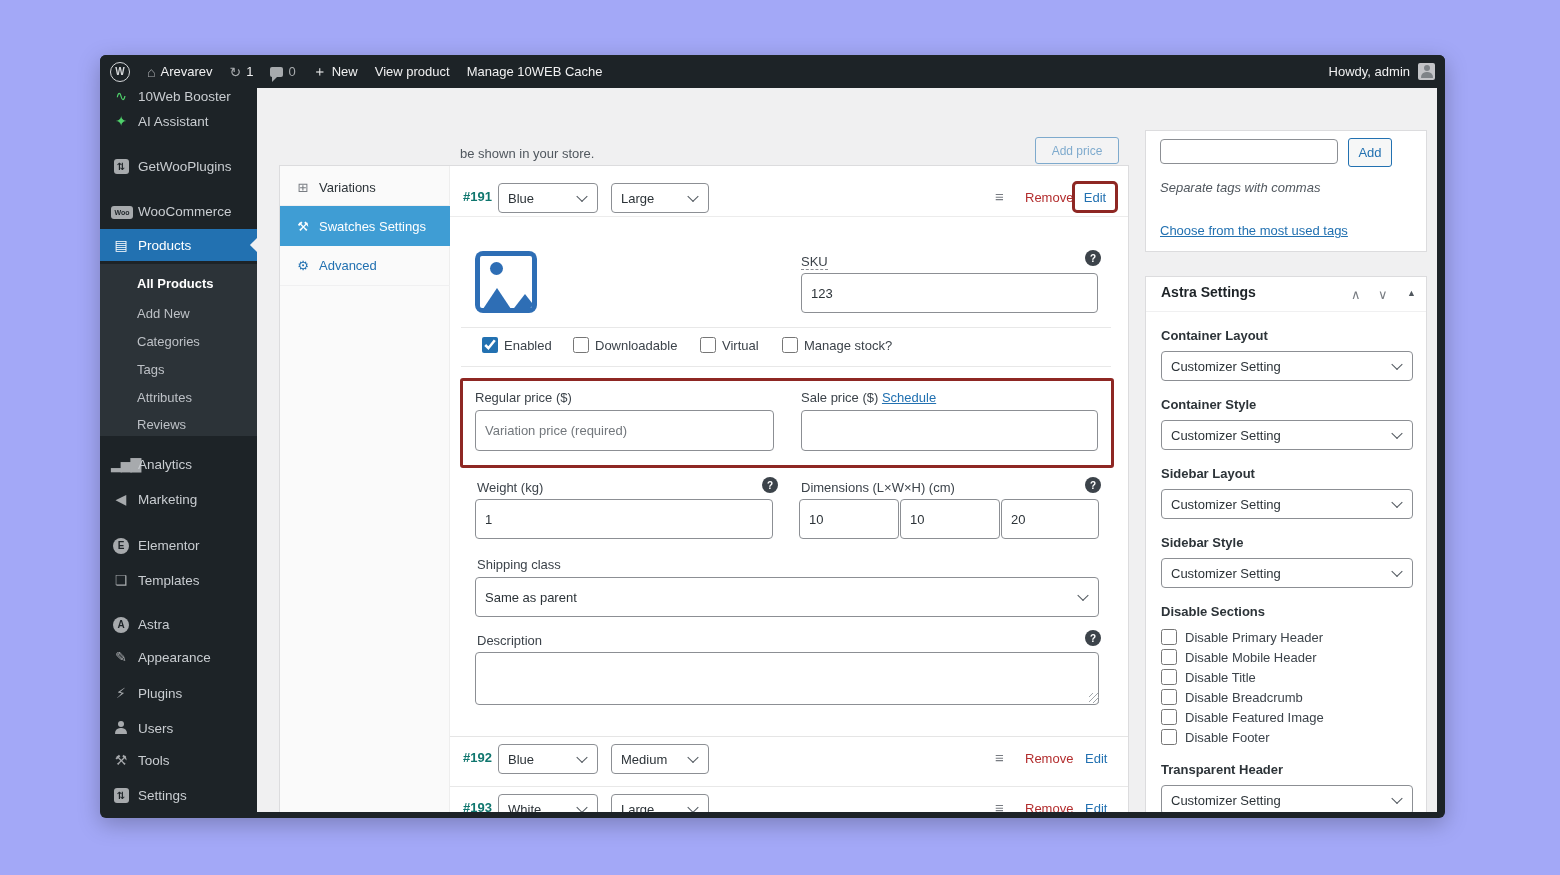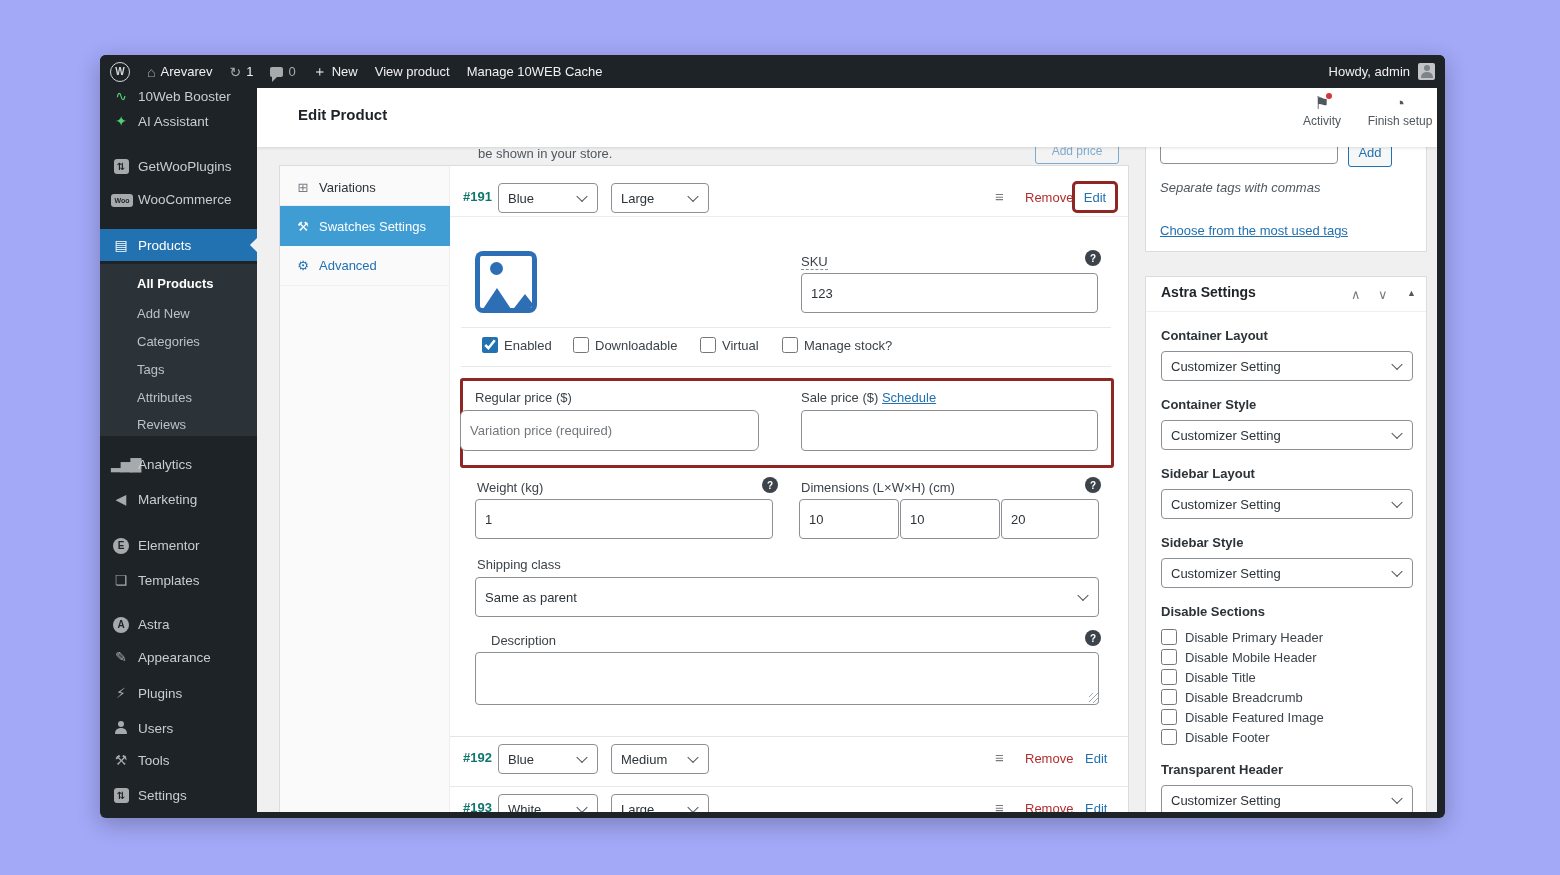--- a/index.html
+++ b/index.html
@@ -240,17 +240,6 @@
       <span class="ghost-note">be shown in your store.</span>
       <div class="ghost-btn">Add price</div>
 
-      <div class="page-header">
-        <span class="page-title">Edit Product</span>
-        <div class="hdr-action" style="left:1035px;width:60px;">
-          <span class="hic flagdot">⚑</span>
-          <span>Activity</span>
-        </div>
-        <div class="hdr-action" style="left:1108px;width:70px;">
-          <span class="hic">◔</span>
-          <span>Finish setup</span>
-        </div>
-      </div>
 
       <div class="metabox">
         <div class="tabs-col">

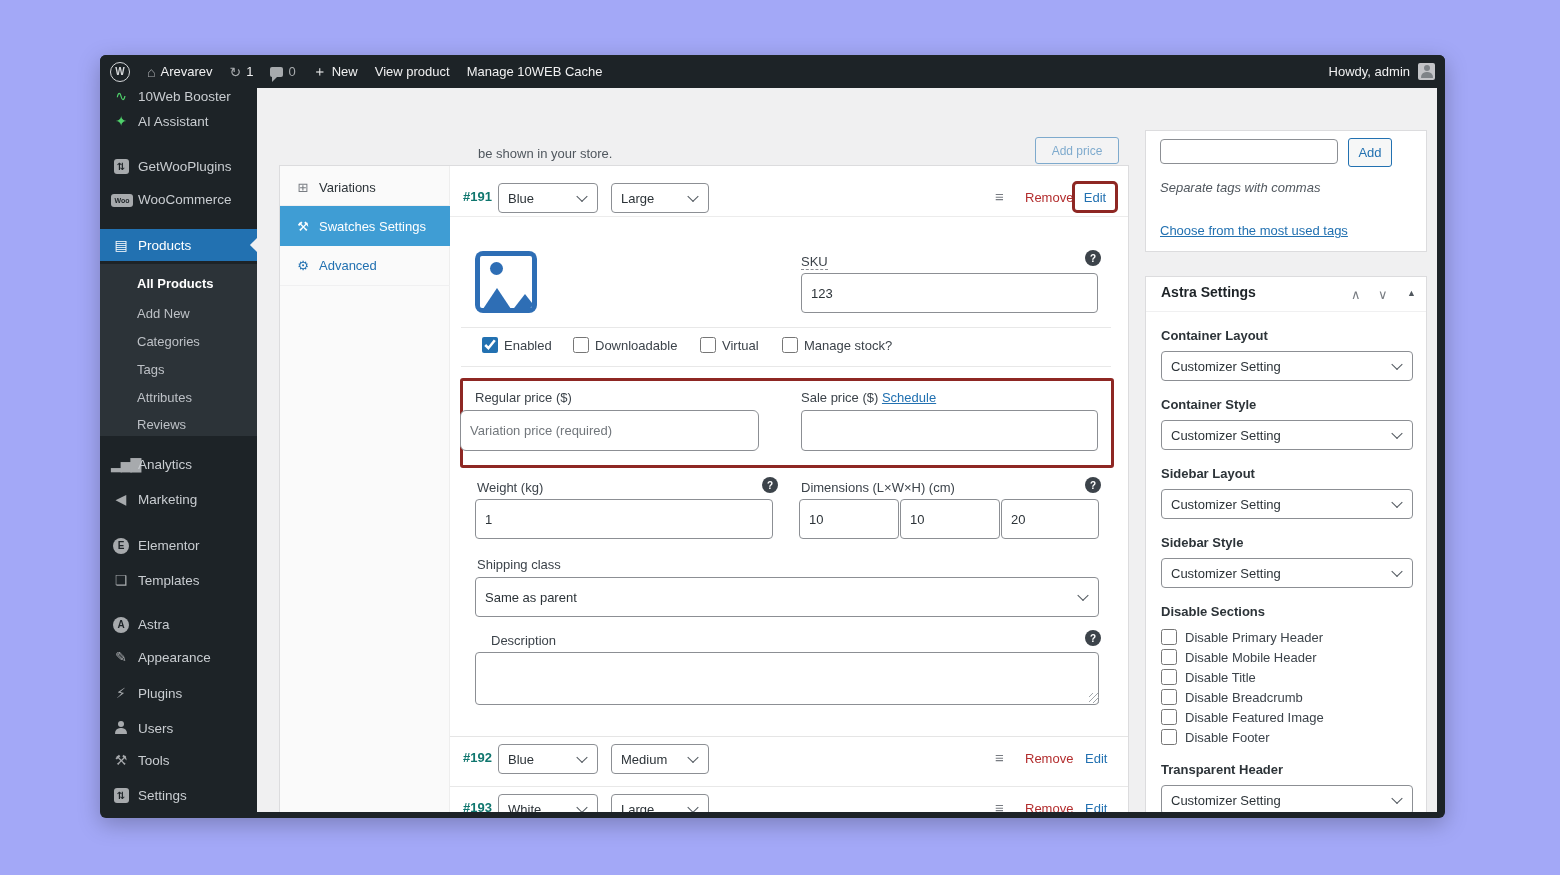--- a/index.html
+++ b/index.html
@@ -52,7 +52,7 @@
               color:#50575e;font-size:12px;cursor:pointer;}
   .hdr-action .hic{font-size:17px;line-height:1;position:relative;color:#50575e;}
   .flagdot::after{content:"";position:absolute;right:-2px;top:-2px;width:6px;height:6px;border-radius:50%;background:#d63638;}
-  .ghost-note{position:absolute;left:203px;top:58px;font-size:13px;color:#50575e;z-index:1;margin-left:18px;}
+  .ghost-note{position:absolute;left:203px;top:58px;font-size:13px;color:#50575e;z-index:1;}
   .ghost-btn{position:absolute;left:778px;top:49px;width:82px;height:25px;border:1px solid #2271b1;border-radius:3px;
              color:#2271b1;font-size:12px;display:flex;align-items:center;justify-content:center;background:#f6f7f7;
              opacity:.55;z-index:1;cursor:pointer;}

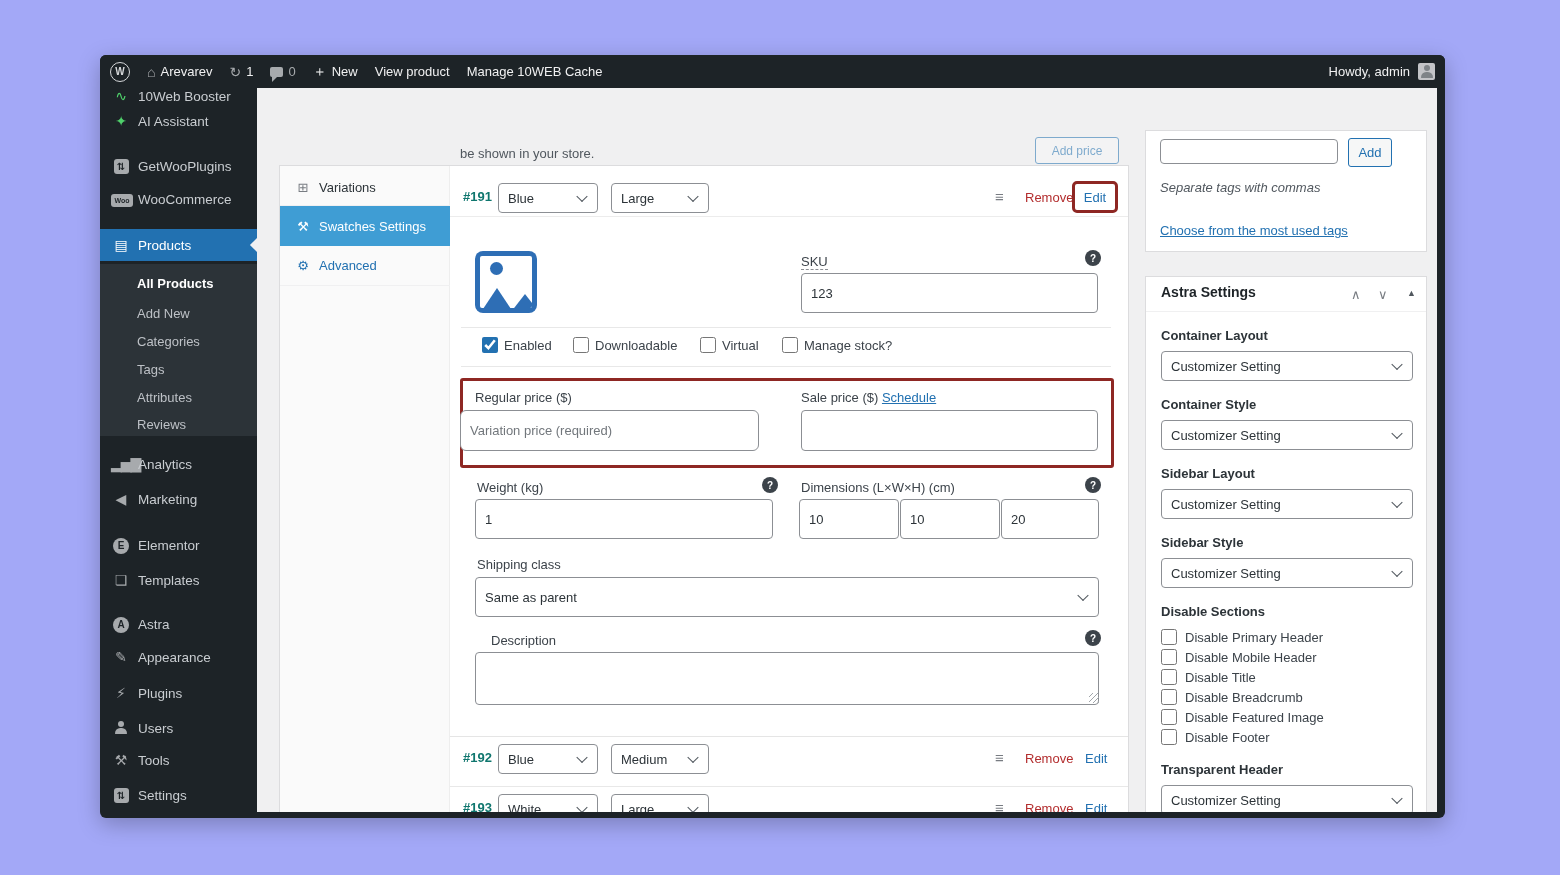--- a/index.html
+++ b/index.html
@@ -165,7 +165,7 @@
         <span class="ic"><span class="badge sq-badge">⇅</span></span>
         <span>GetWooPlugins</span>
       </div>
-      <div class="mi" style="top:96px;">
+      <div class="mi" style="top:108px;">
         <span class="ic"><span class="badge woo-badge">Woo</span></span>
         <span>WooCommerce</span>
       </div>

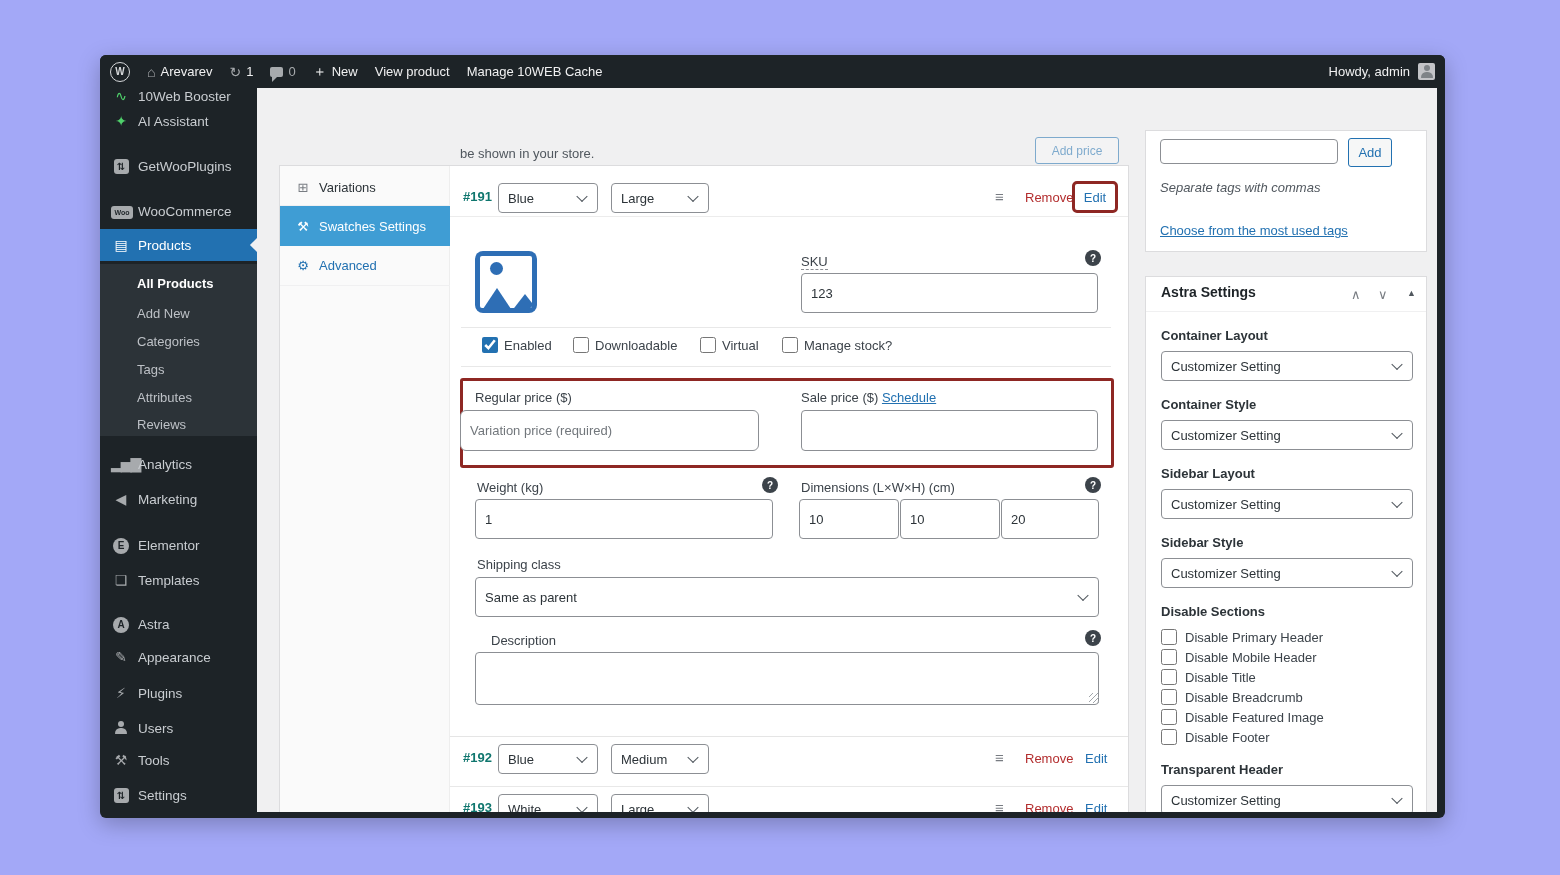--- a/index.html
+++ b/index.html
@@ -300,7 +300,7 @@
 
         <div class="redbox"></div>
         <span class="flabel" style="left:195px;top:224px;text-align:center;">Regular price ($)</span>
-        <input class="wp-input" style="left: 180px; top: 244px; width: 299px; height: 41px; border-radius: 6px;" placeholder="Variation price (required)">
+        <input class="wp-input" style="left: 195px; top: 244px; width: 299px; height: 41px;" placeholder="Variation price (required)">
         <span class="flabel" style="left:521px;top:224px;"><span>Sale price ($)</span>
           <span class="link">Schedule</span></span>
         <input class="wp-input" style="left: 521px; top: 244px; width: 297px; height: 41px;">

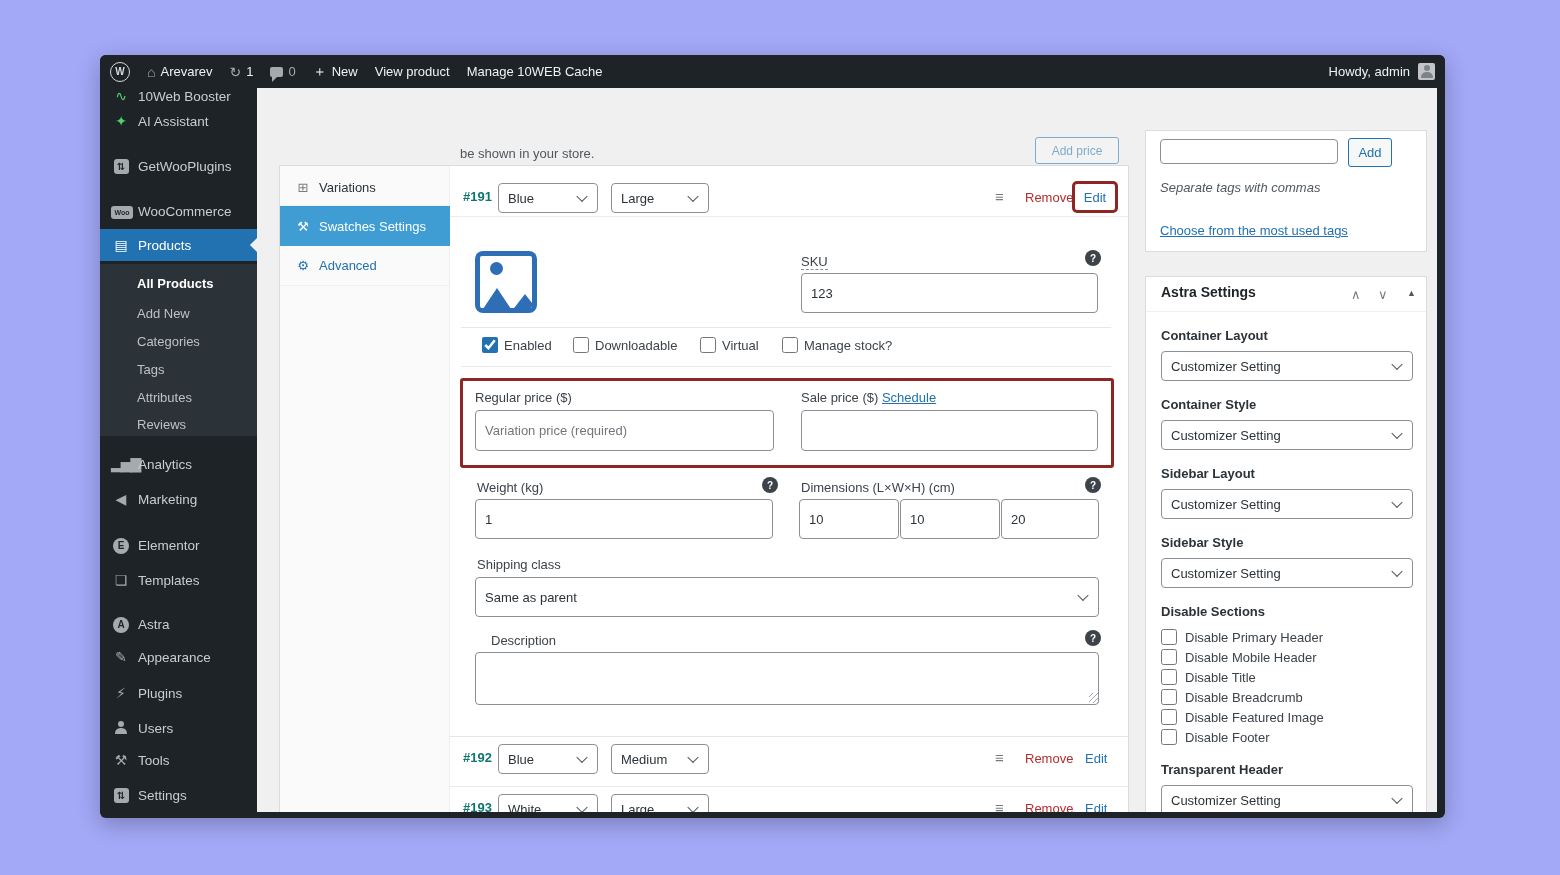--- a/index.html
+++ b/index.html
@@ -320,7 +320,7 @@
           <span class="chev"></span>
         </div>
 
-        <span class="flabel" style="left:197px;top:467px;margin-left:14px;">Description</span>
+        <span class="flabel" style="left:197px;top:467px;">Description</span>
         <span class="help" style="left:805px;top:464px;">?</span>
         <textarea class="wp-input" style="left: 195px; top: 486px; width: 624px; height: 53px;"></textarea>
         <span class="resizer" style="left:809px;top:527px;"></span>

